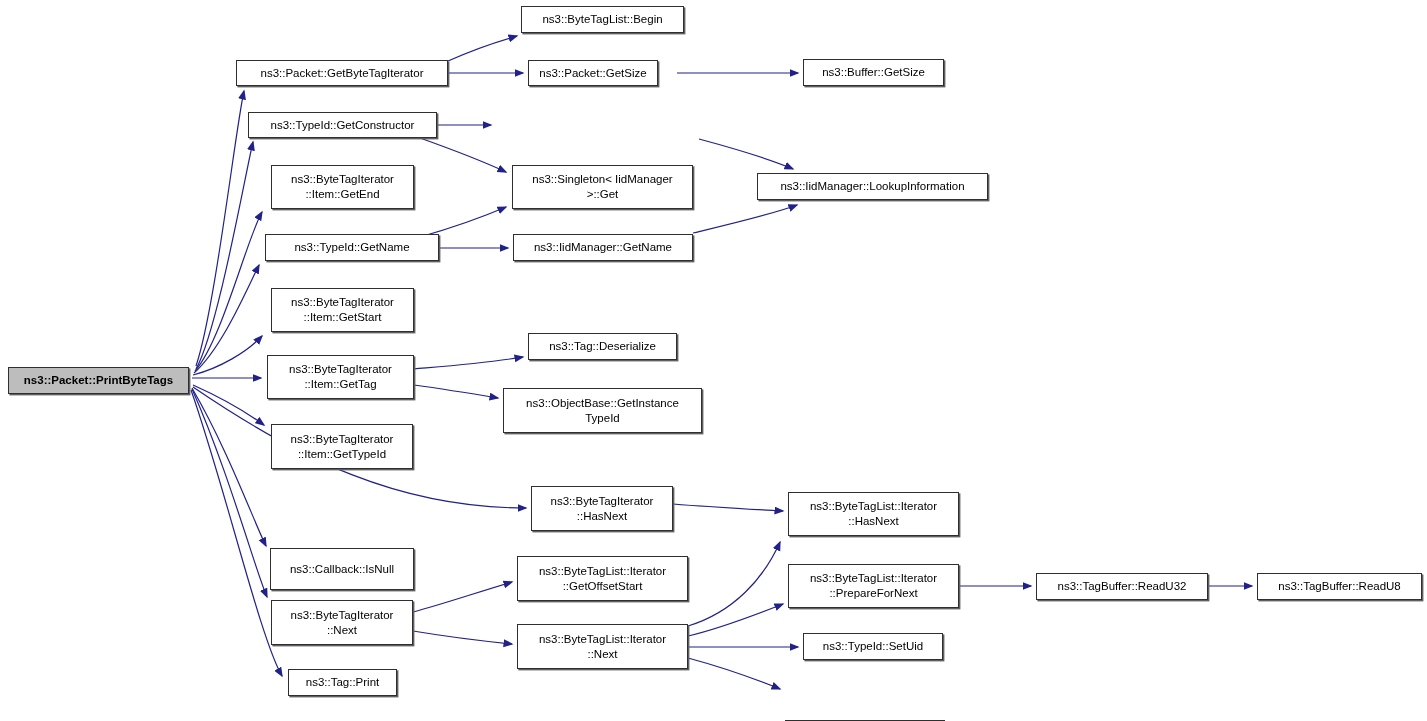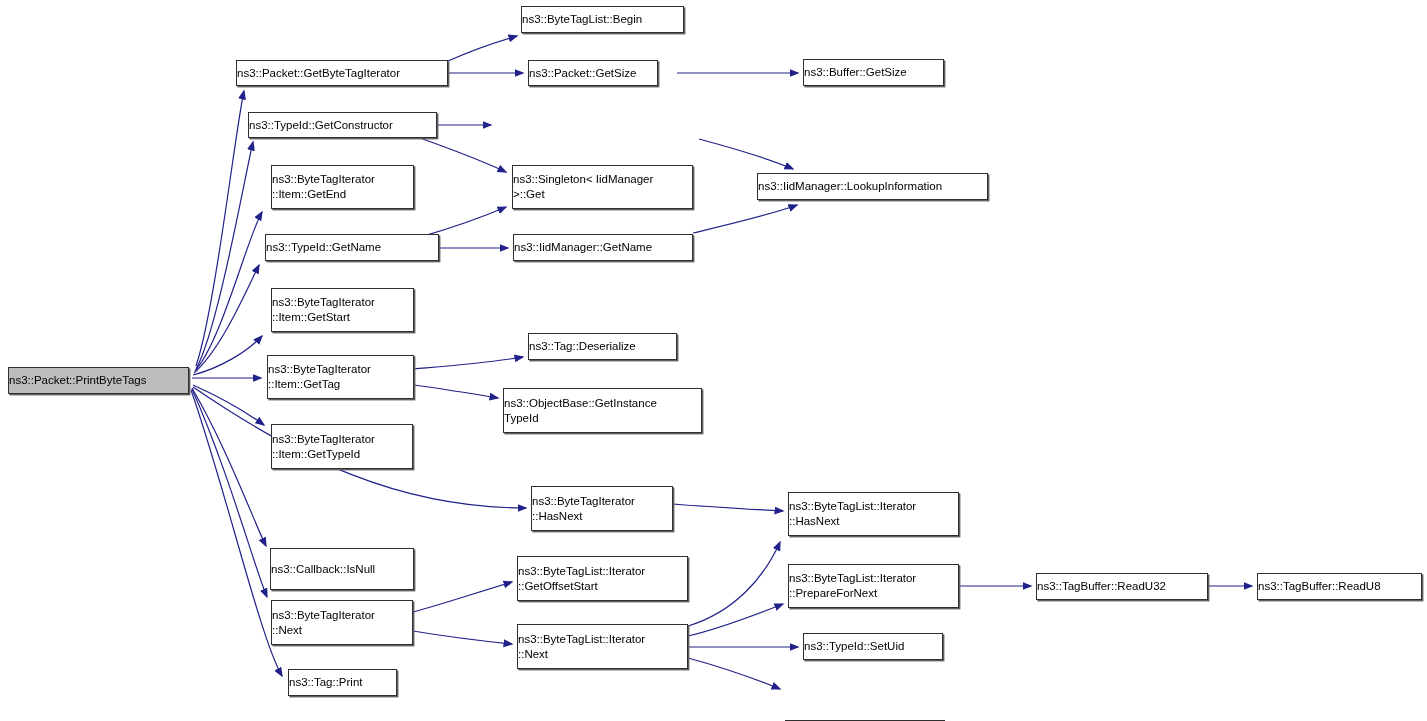--- a/index.html
+++ b/index.html
@@ -22,7 +22,7 @@
     background:var(--node-fill);
     border:1.2px solid var(--node-border);
     box-shadow:1.4px 1.4px 0 #5f5f5f;
-    display:flex;flex-direction:column;align-items:flex-start;justify-content:center;
+    display:flex;flex-direction:column;align-items:center;justify-content:center;
     font-size:11.5px;line-height:15px;color:#000;text-align:center;
     white-space:nowrap;cursor:pointer;
   }

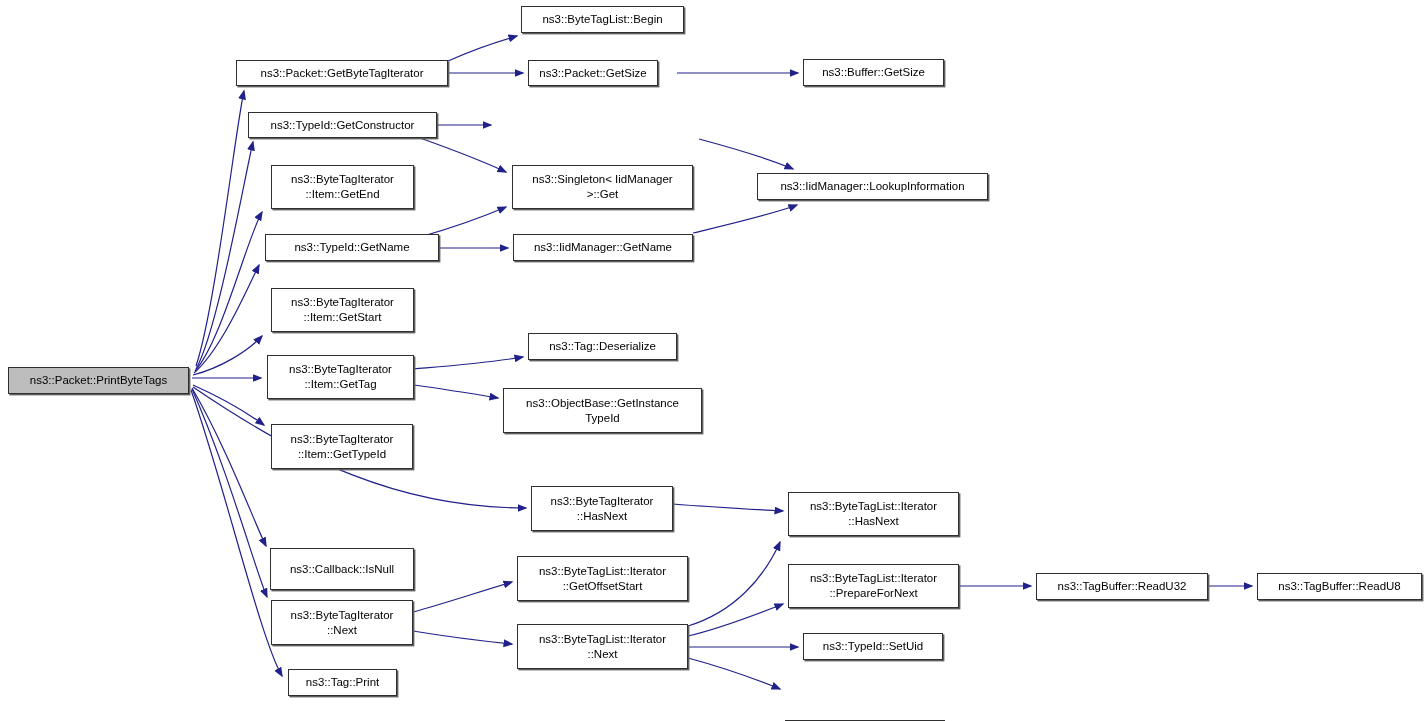--- a/index.html
+++ b/index.html
@@ -26,7 +26,7 @@
     font-size:11.5px;line-height:15px;color:#000;text-align:center;
     white-space:nowrap;cursor:pointer;
   }
-  .node.root{background:var(--root-fill);border-width:1.6px;cursor:default;}
+  .node.root{background:var(--root-fill);border-width:1.6px;cursor:default;font-weight:bold;}
   .node span{display:block;}
 </style>
 </head>

